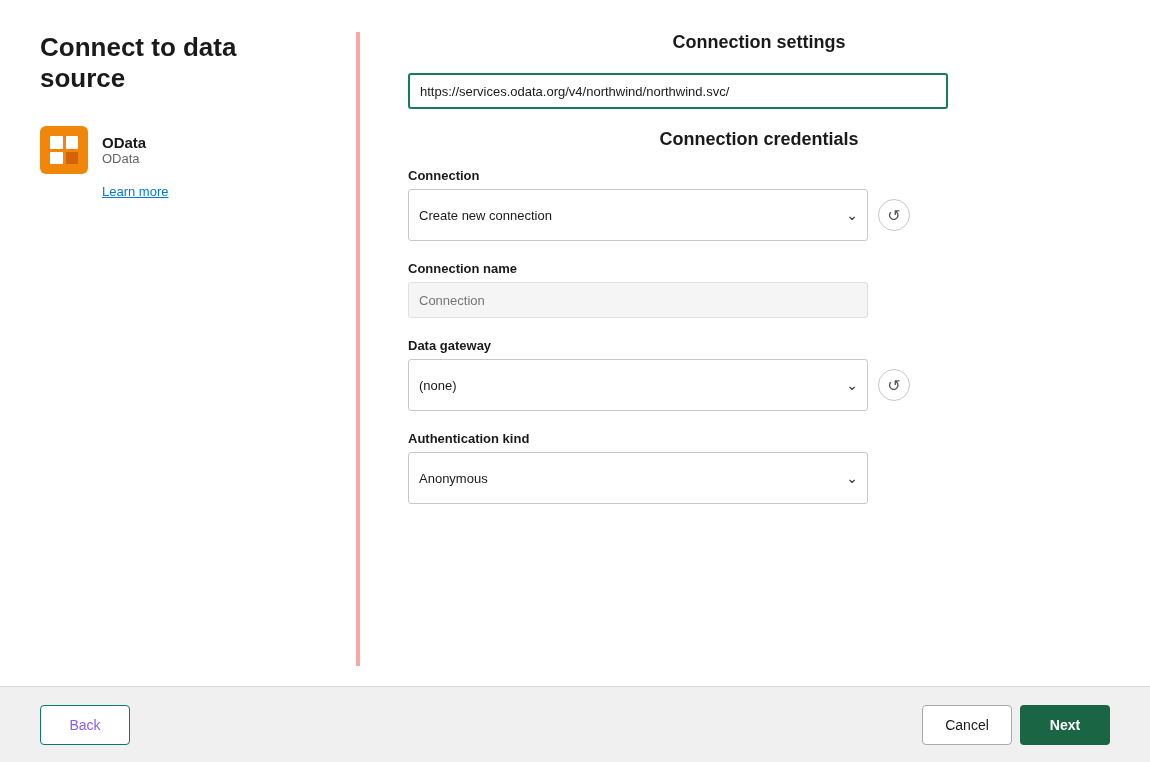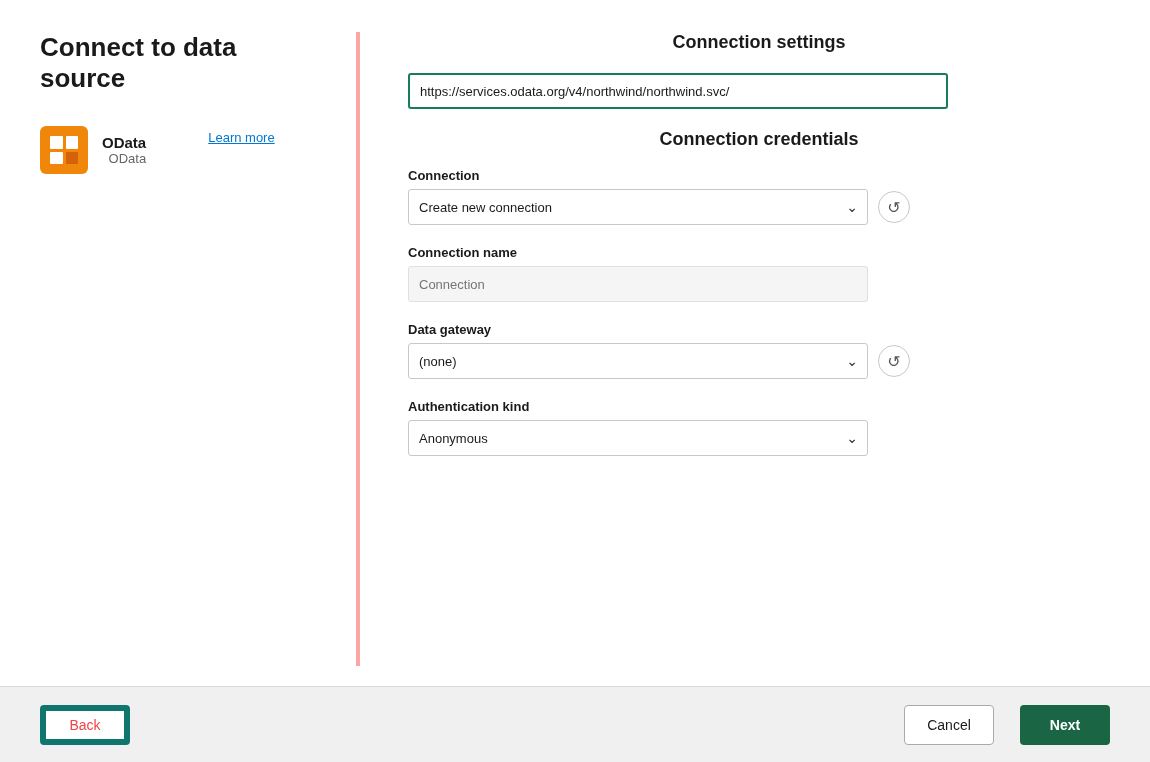--- a/index.html
+++ b/index.html
@@ -39,8 +39,7 @@
 
     .connector-info {
       display: flex;
-      flex-direction: row;
-      text-align: right;
+      flex-direction: column;
     }
 
     .connector-header {

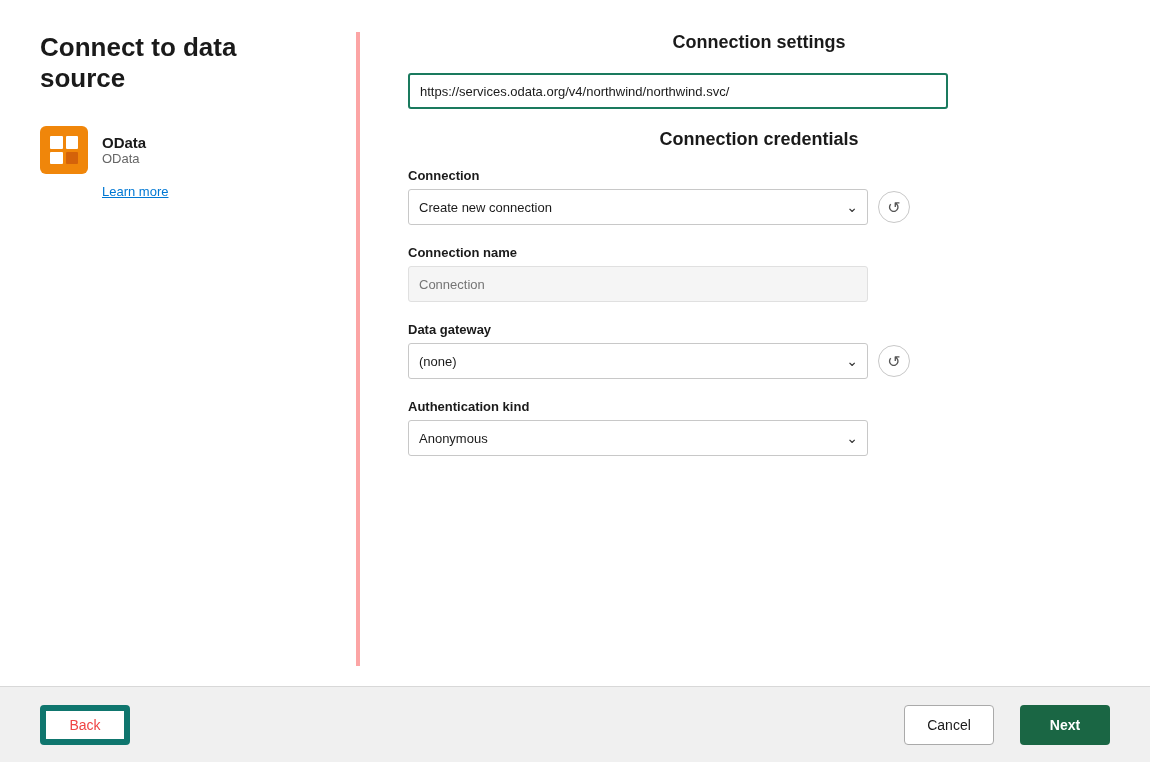--- a/index.html
+++ b/index.html
@@ -154,7 +154,7 @@
 
     .dropdown-wrapper select {
       width: 100%;
-      height: 36px;
+      height: 52px;
       padding: 0 10px;
       border: 1px solid #c8c8c8;
       border-radius: 3px;

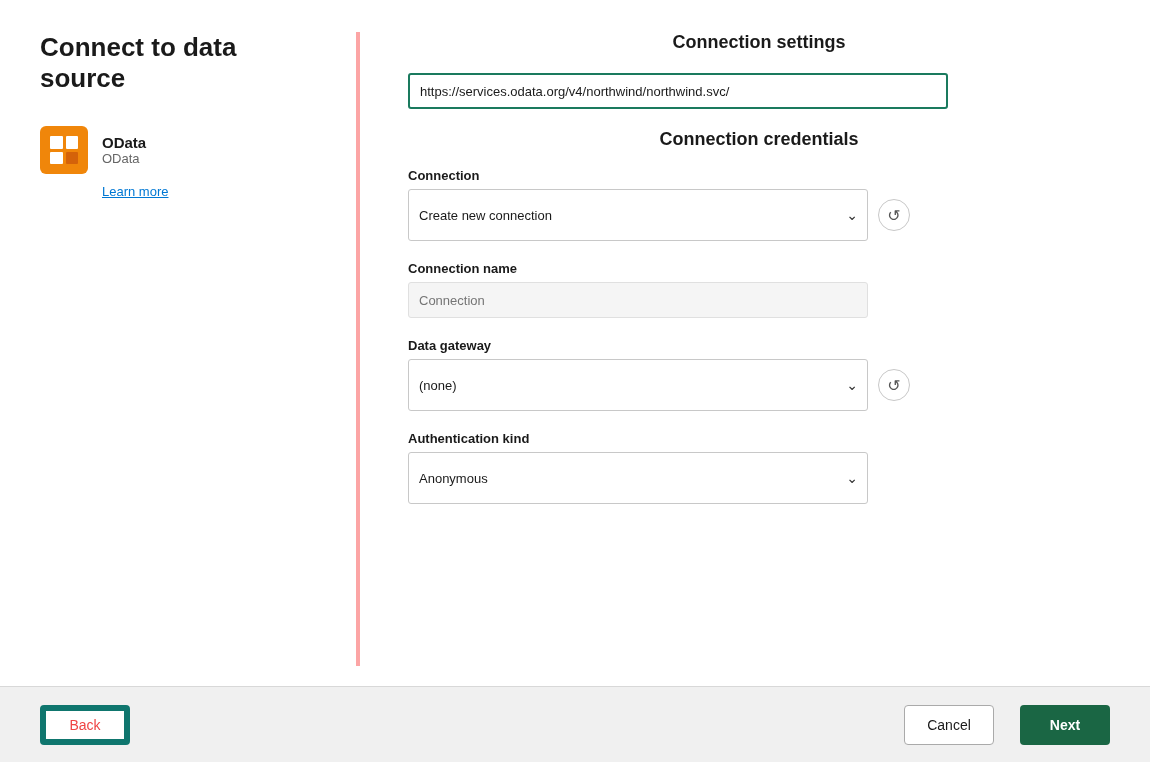--- a/index.html
+++ b/index.html
@@ -229,12 +229,12 @@
       height: 40px;
       padding: 0 20px;
       background: white;
-      border: 6px solid #0f766e;
+      border: 1px solid #0f766e;
       border-radius: 4px;
       font-size: 14px;
       font-weight: 500;
       cursor: pointer;
-      color: #ef4444;
+      color: #8b5cf6;
     }
 
     .btn-cancel {

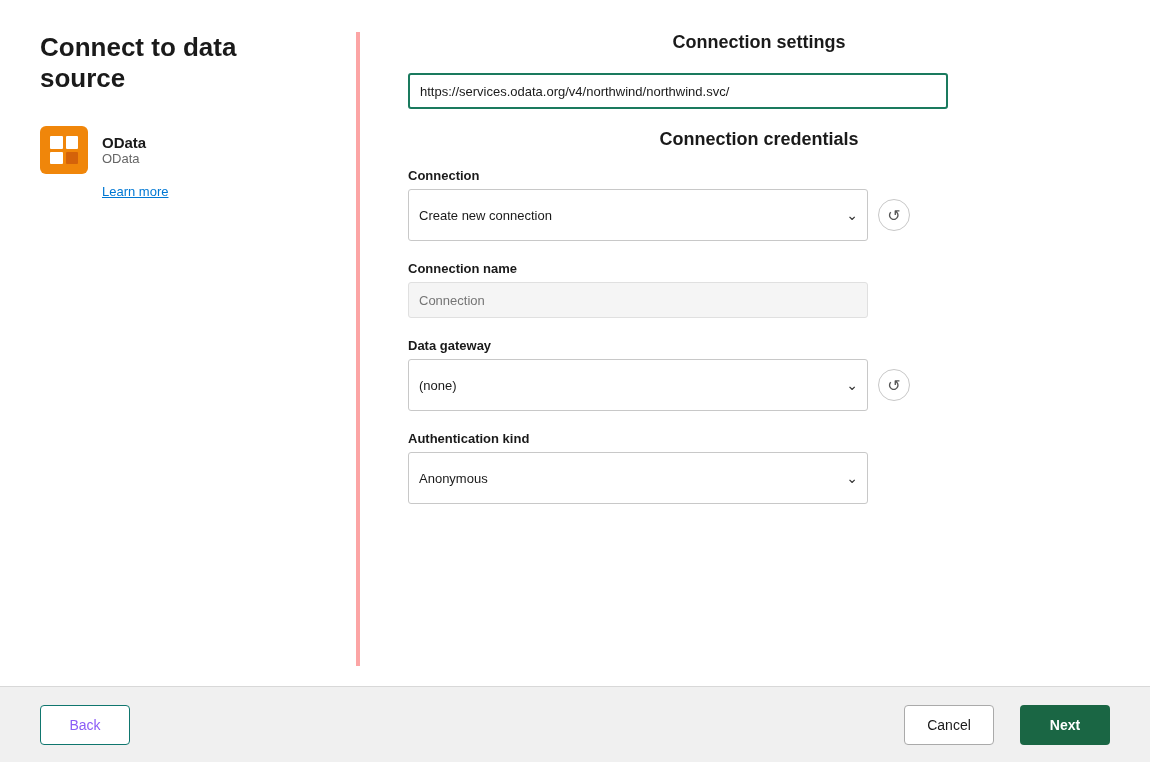--- a/index.html
+++ b/index.html
@@ -221,7 +221,7 @@
 
     .footer-right {
       display: flex;
-      gap: 26px;
+      gap: 8px;
     }
 
     .btn-back {

